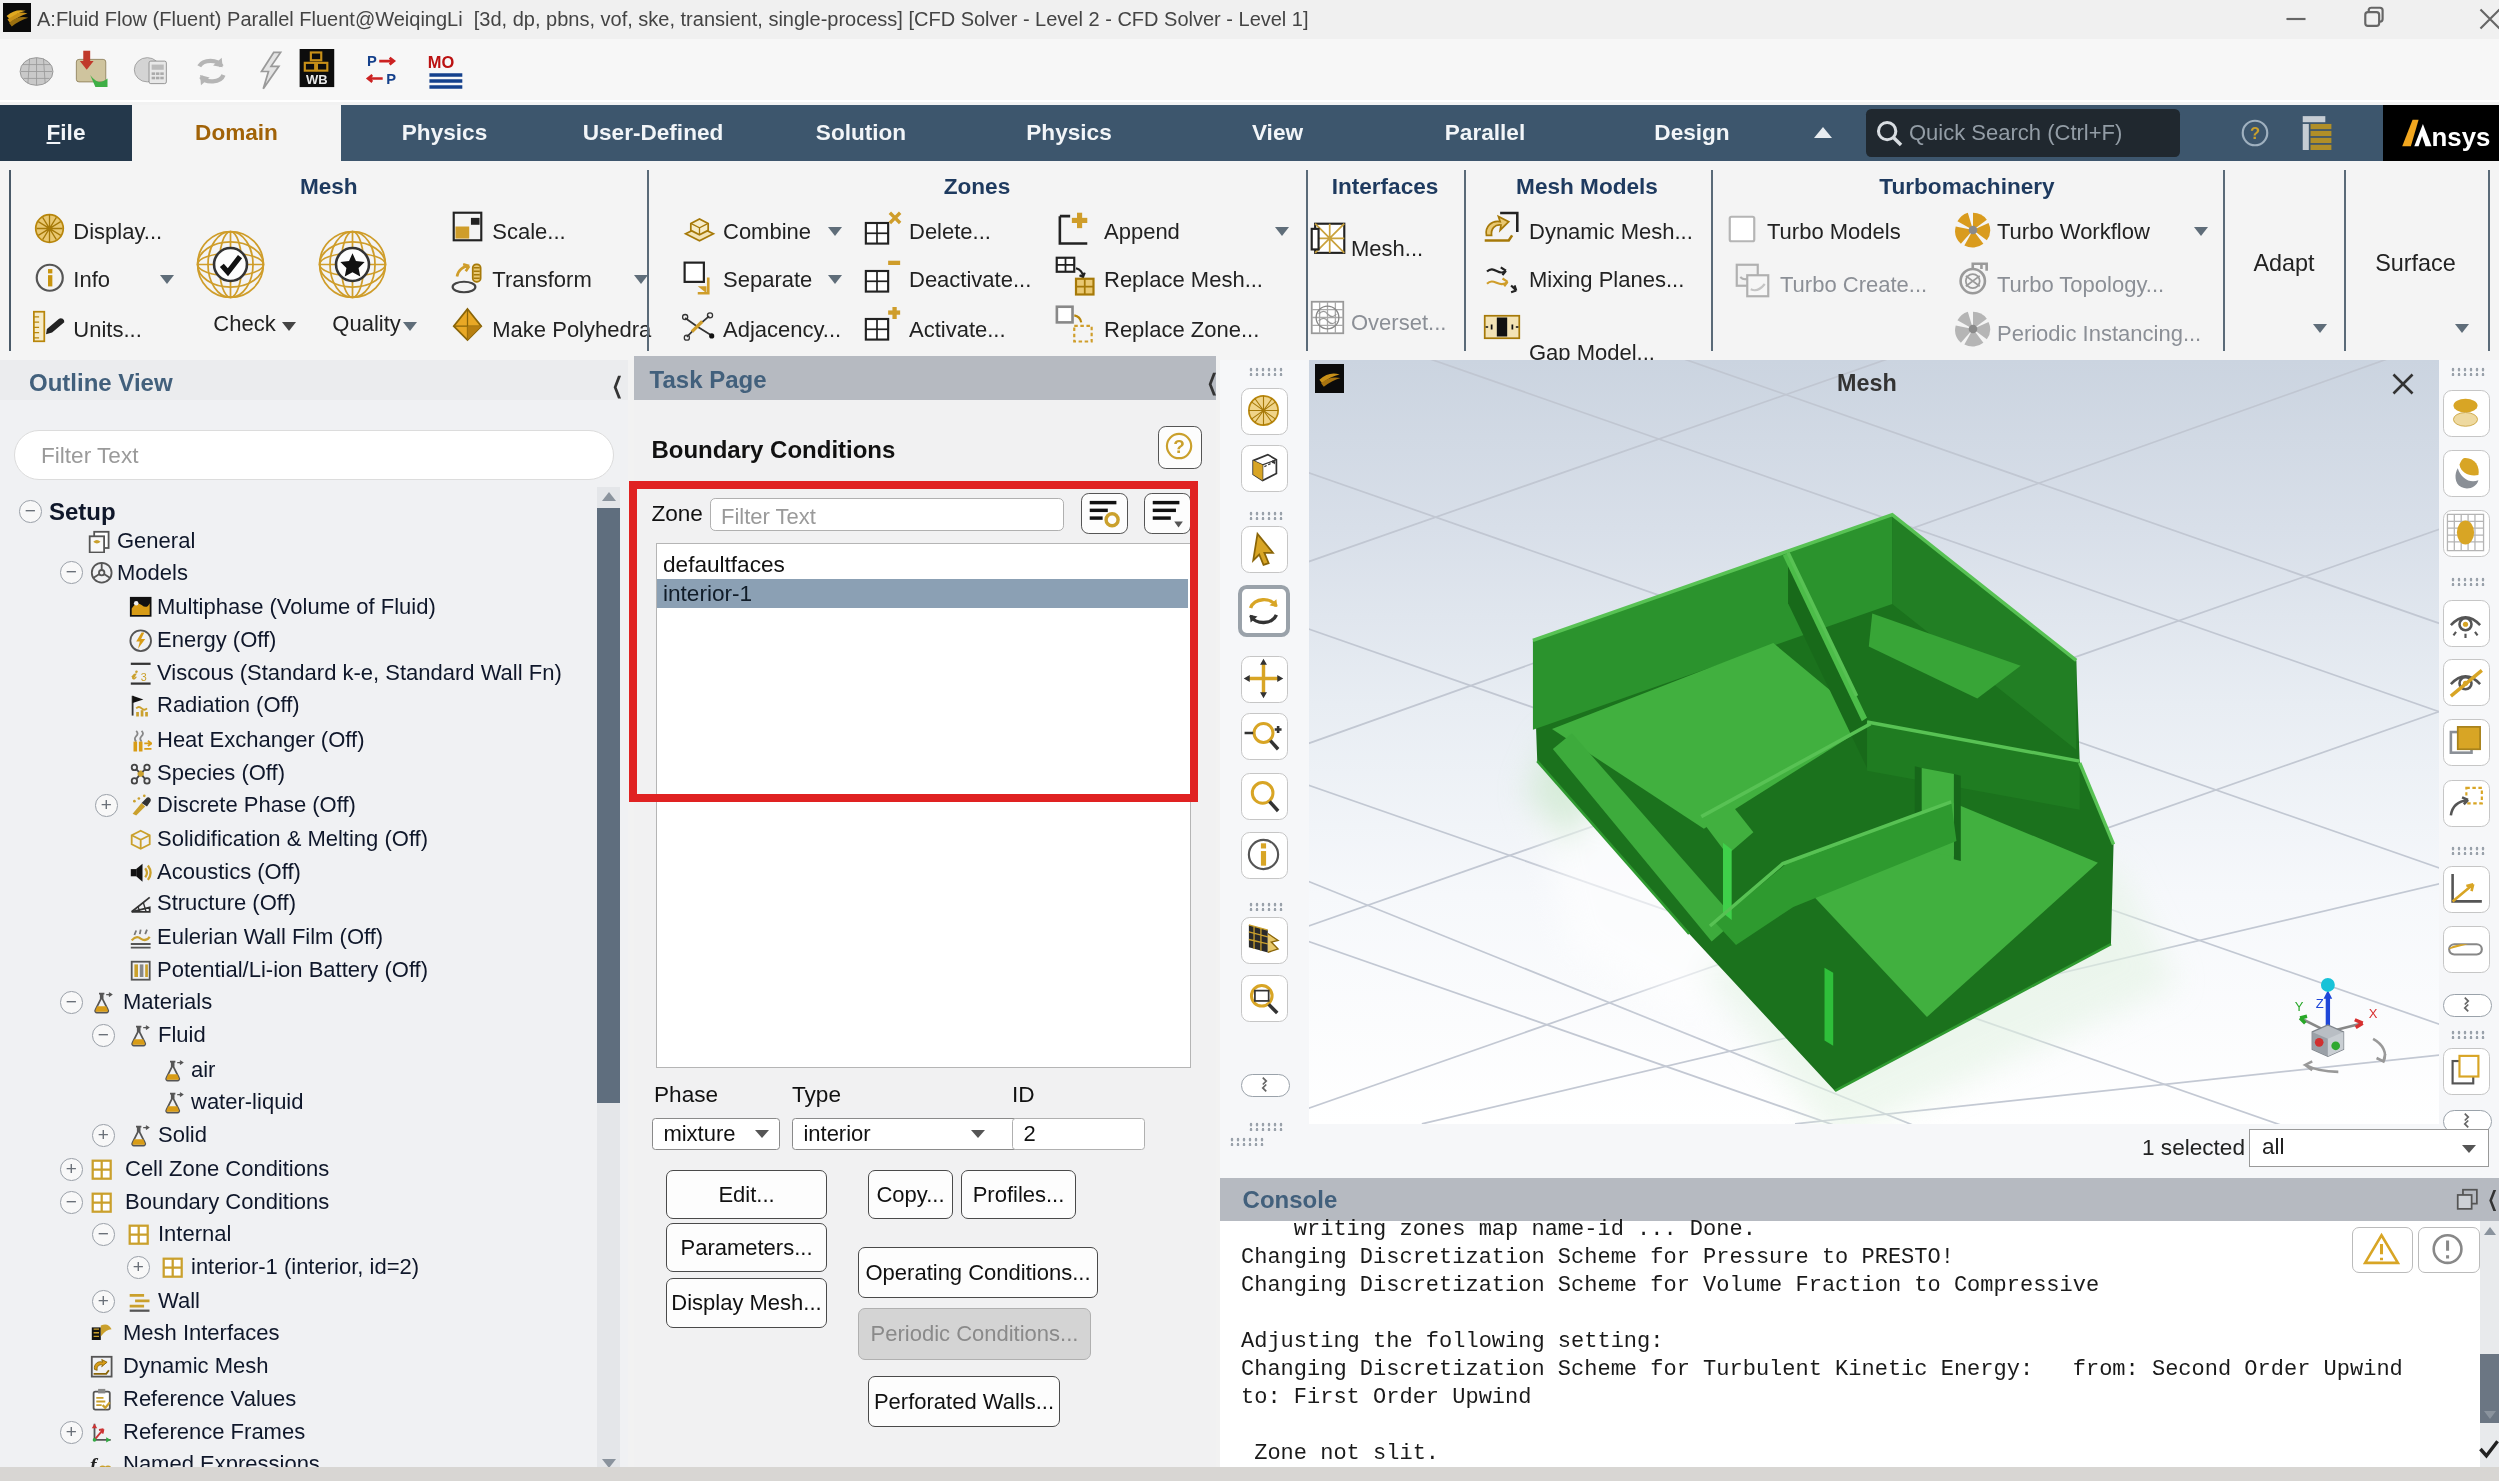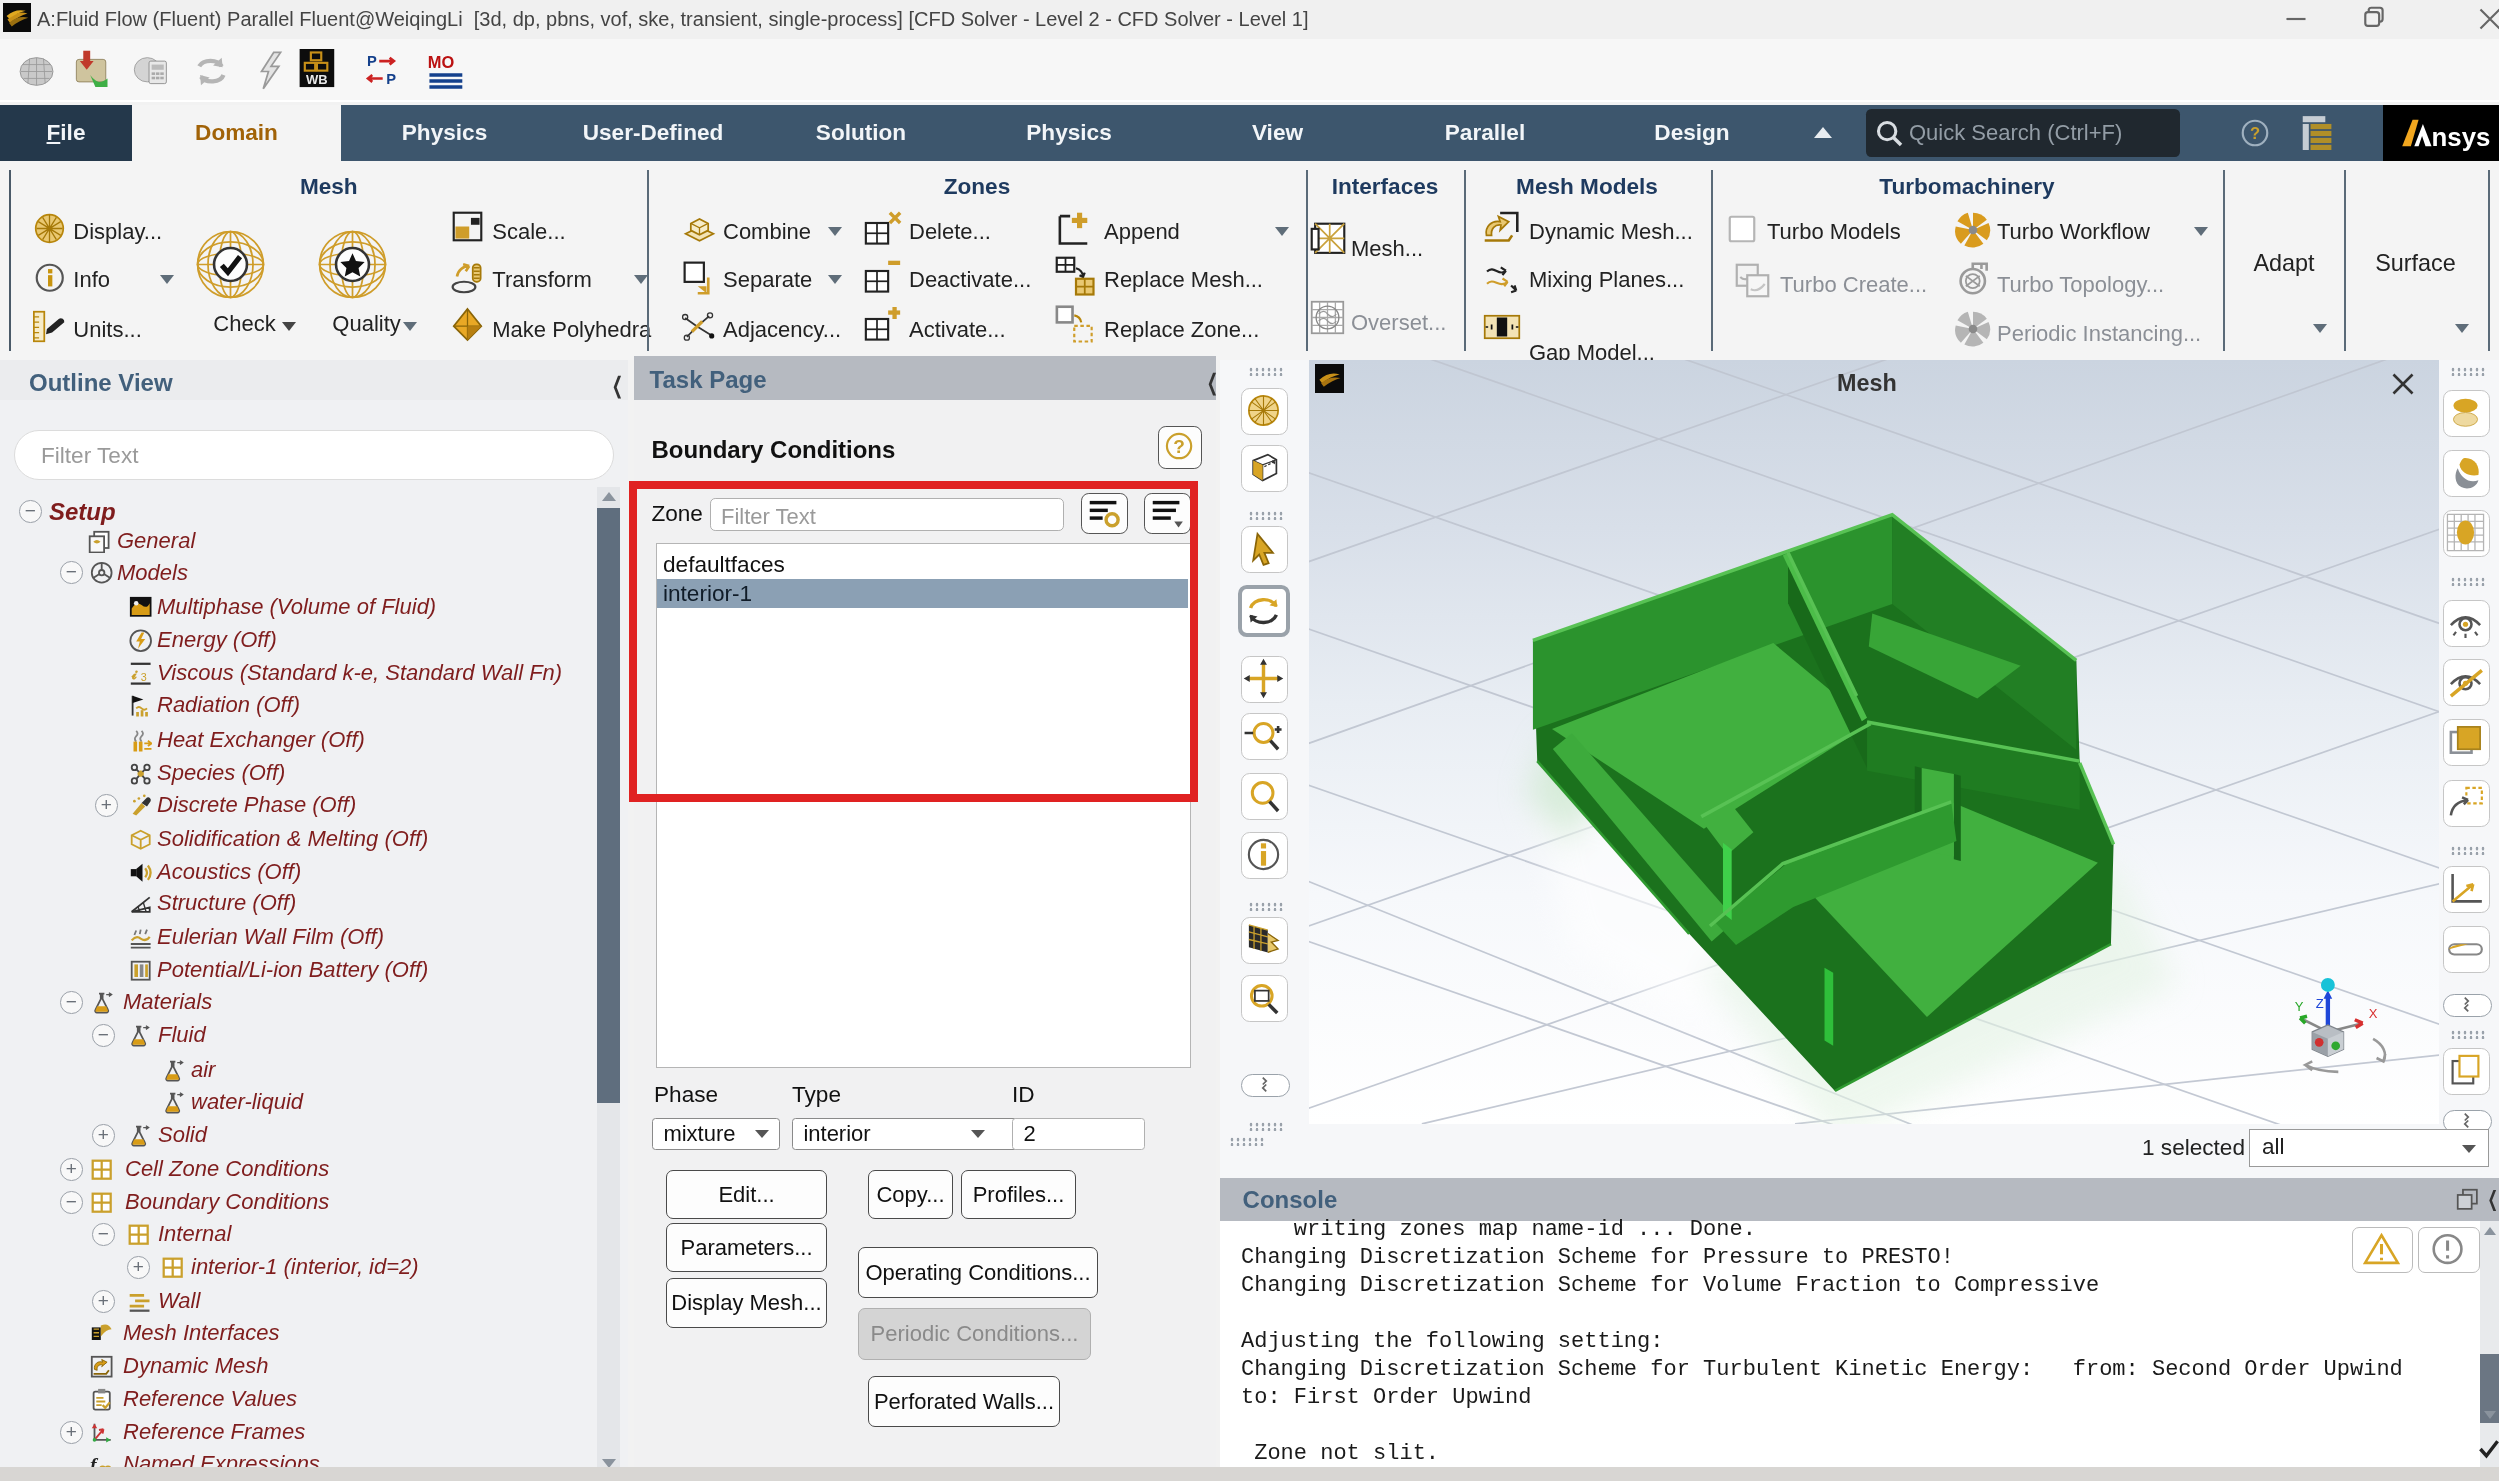--- a/index.html
+++ b/index.html
@@ -32,7 +32,7 @@
 #outline-head { left:0; top:0; width:628px; height:40px; background:#ebecee; }
 #taskpage { left:634px; top:356px; width:582px; height:1126px; background:#f1f1f2; }
 #taskhead { left:0; top:0; width:582px; height:44px; background:#b6bac1; }
-.treerow { position:absolute; font-size:22px; color:#7f1d1d; white-space:nowrap;font-style:italic; }
+.treerow { position:absolute; font-size:22px; color:#0f172a; white-space:nowrap; }
 .toggle { position:absolute; width:22.6px; height:22.6px; border:1.7px solid #9aa0a8; border-radius:50%; color:#6a7078; font-size:19px; line-height:19px; text-align:center; background:#f8f8f8; }
 .tbtn { position:absolute; background:#fdfdfd; border:1.7px solid #4a4a4a; border-radius:7px; font-size:22px; color:#111; text-align:center; }
 .tbtn.dis { background:#d4d4d4; border-color:#b0b0b0; color:#8a8a8a; }

